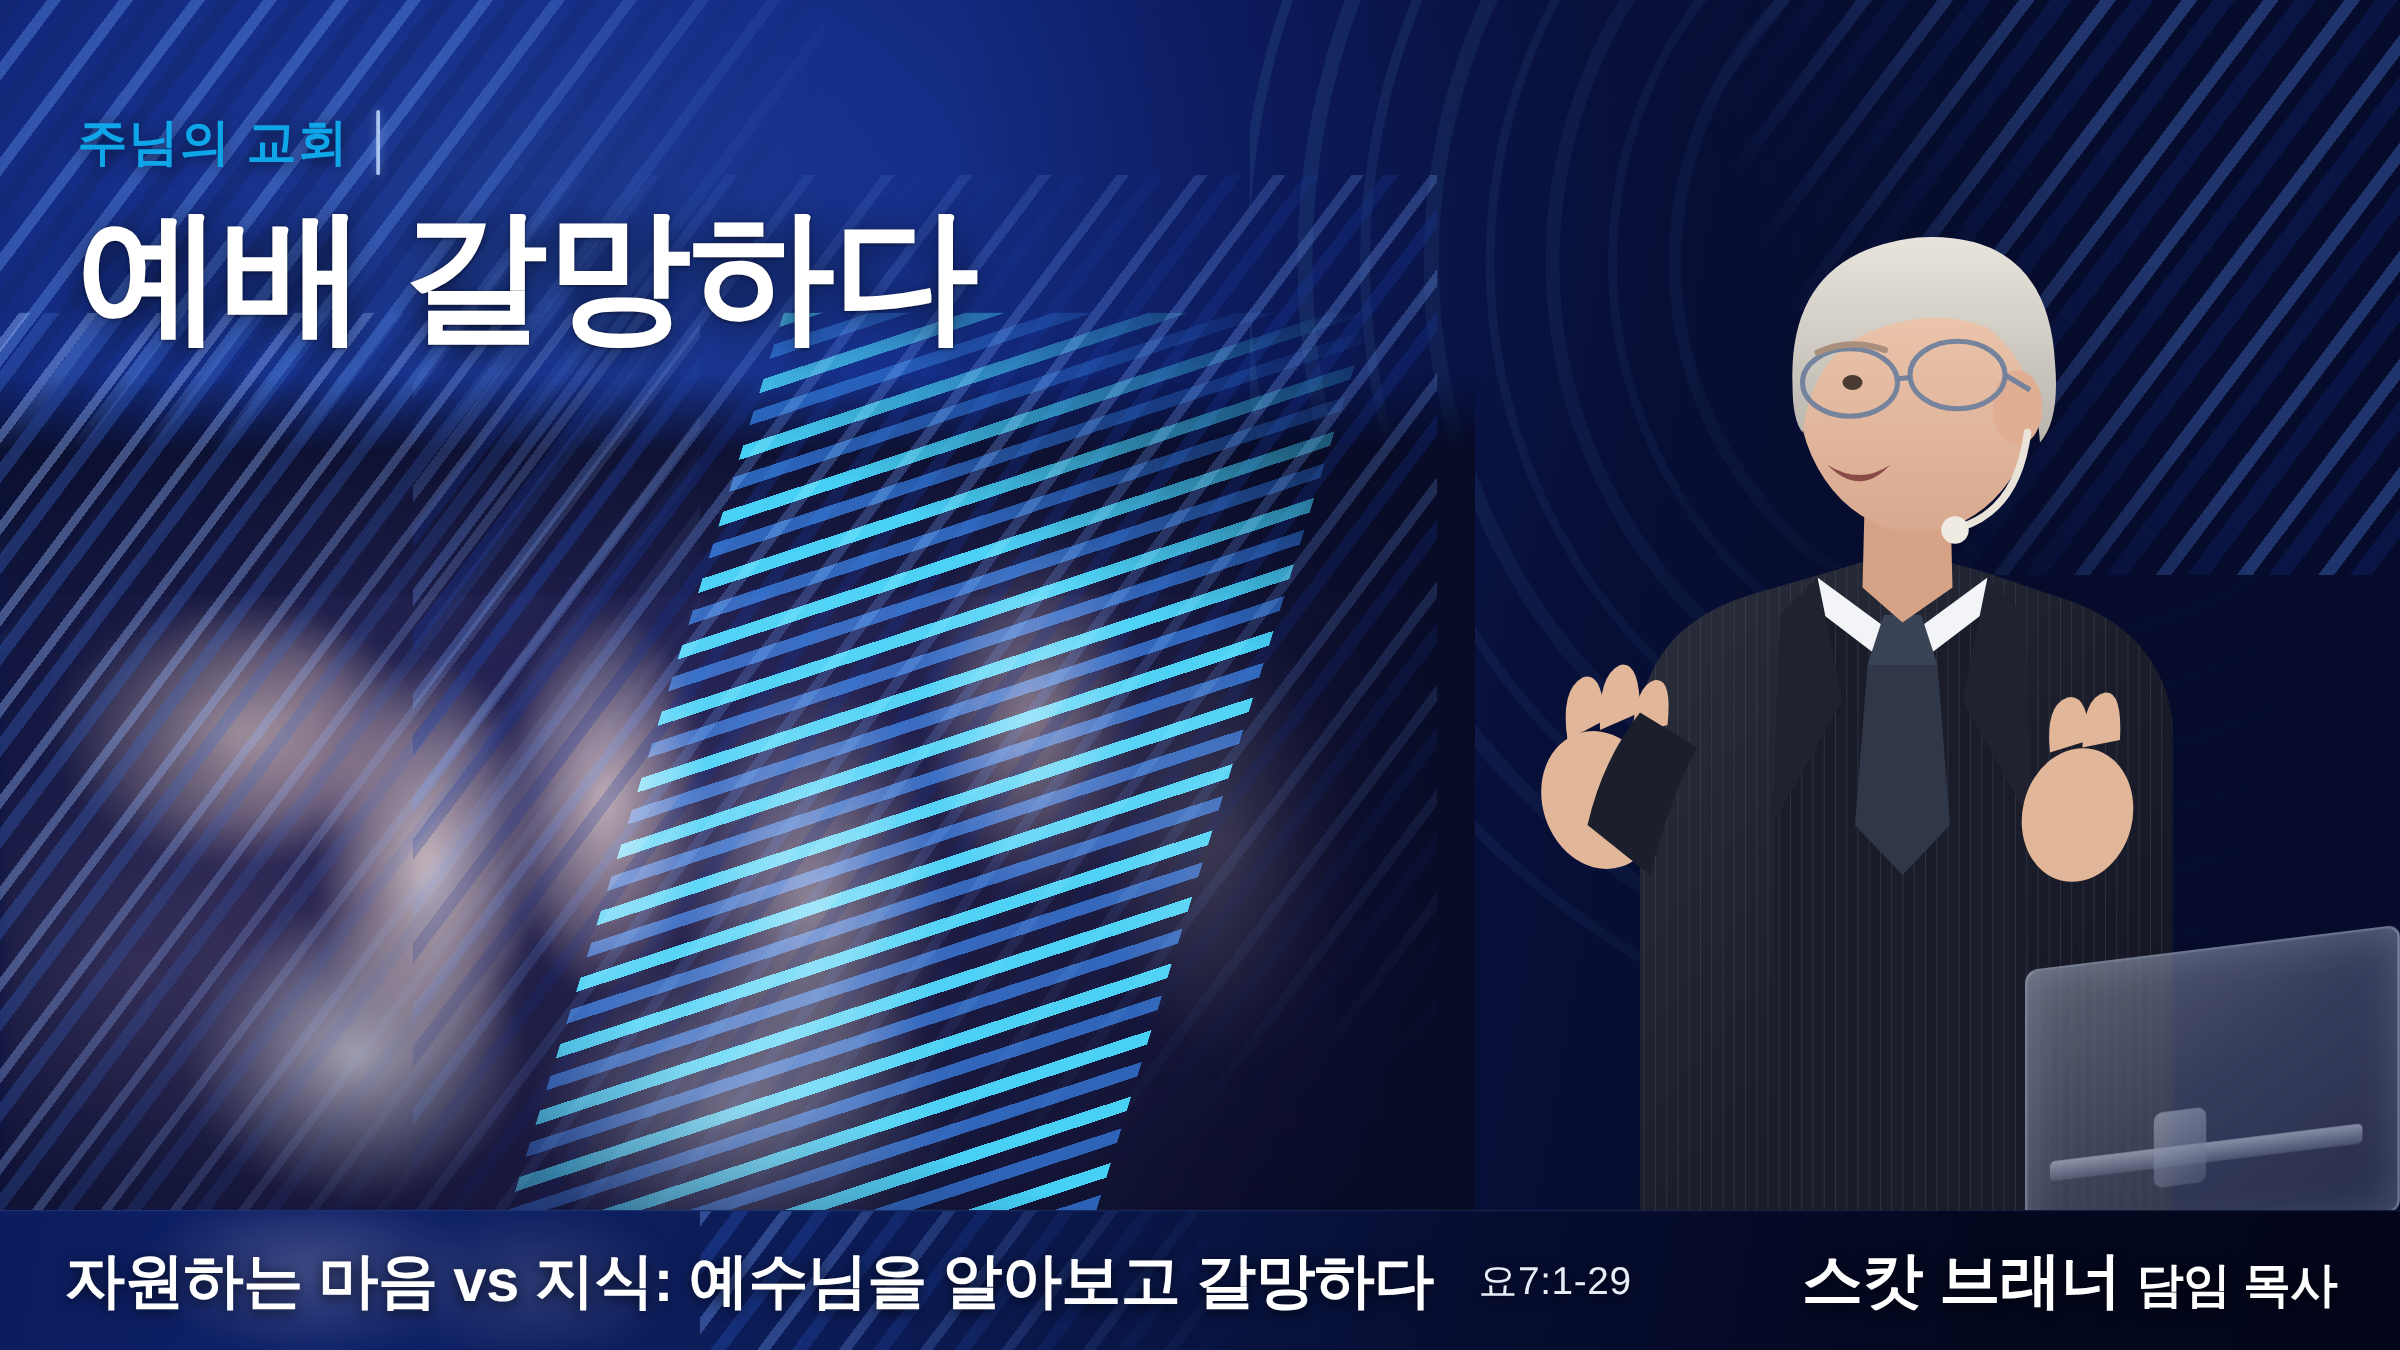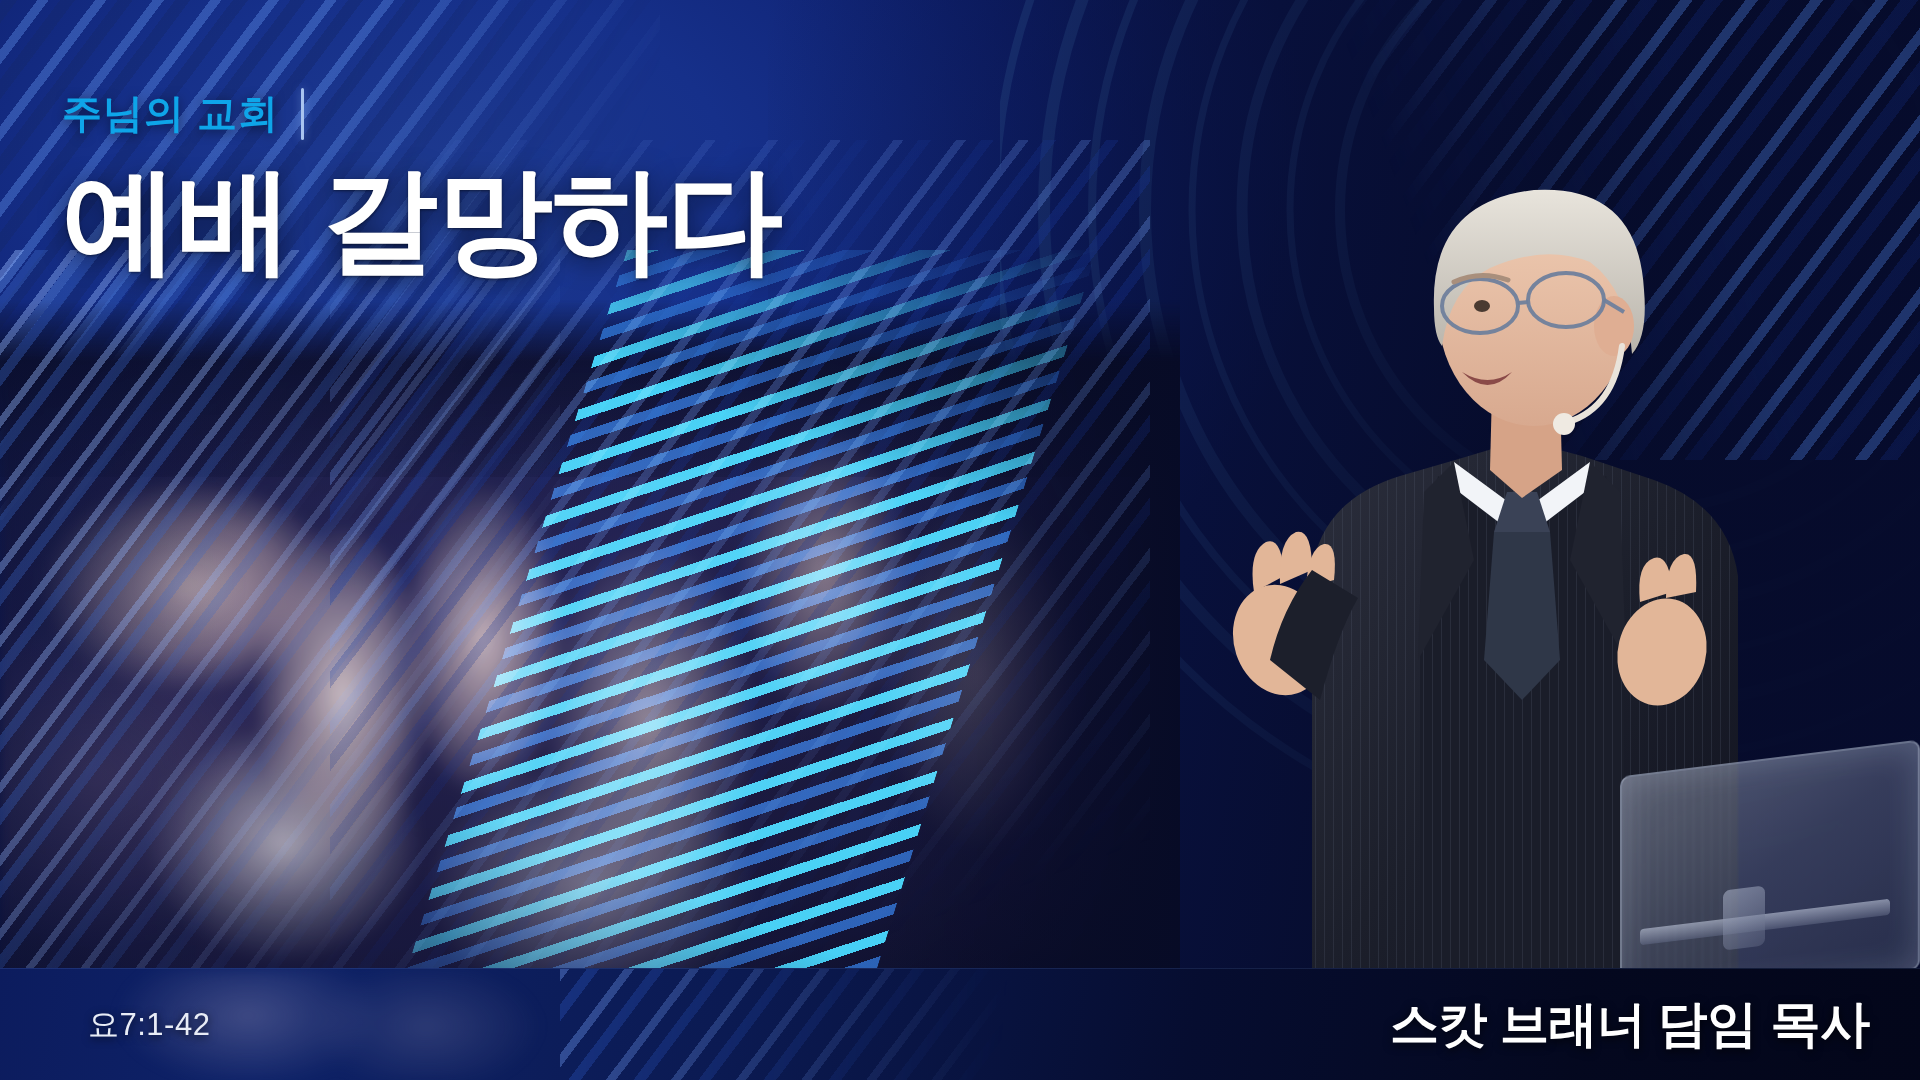--- a/index.html
+++ b/index.html
@@ -342,6 +342,7 @@
     <div class="caption-photo-ghost"></div>
     <div class="stripes stripes-caption"></div>
     <div class="caption-inner">
+      <div class="sermon-title">자원하는 마음 vs 지식: 예수님을 알아보고 갈망하다</div>
       <div class="scripture">요7:1-42</div>
       <div class="speaker-block">
         <span class="speaker-name">스캇 브래너</span>

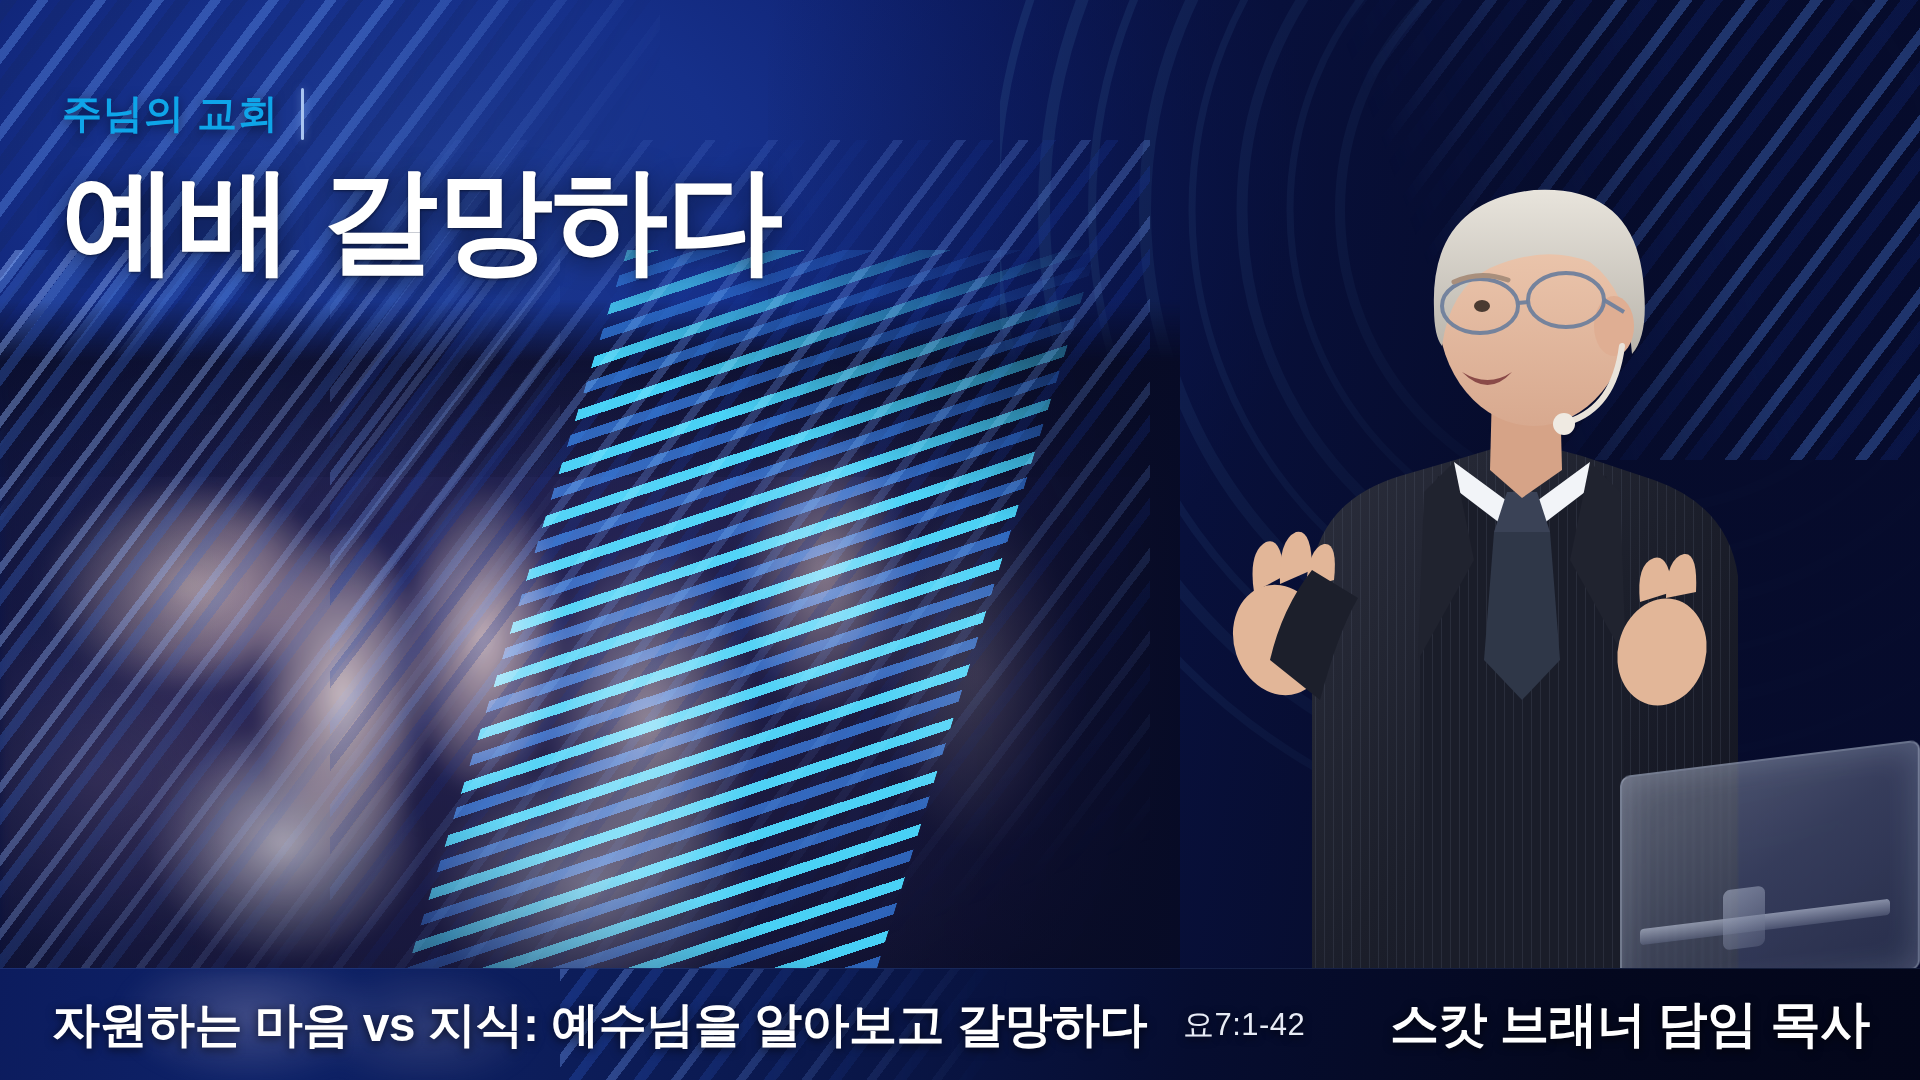--- a/index.html
+++ b/index.html
@@ -343,7 +343,7 @@
     <div class="stripes stripes-caption"></div>
     <div class="caption-inner">
       <div class="sermon-title">자원하는 마음 vs 지식: 예수님을 알아보고 갈망하다</div>
-      <div class="scripture">요7:1-42</div>
+      <div class="scripture">요7:1-29</div>
       <div class="speaker-block">
         <span class="speaker-name">스캇 브래너</span>
         <span class="speaker-role">담임 목사</span>

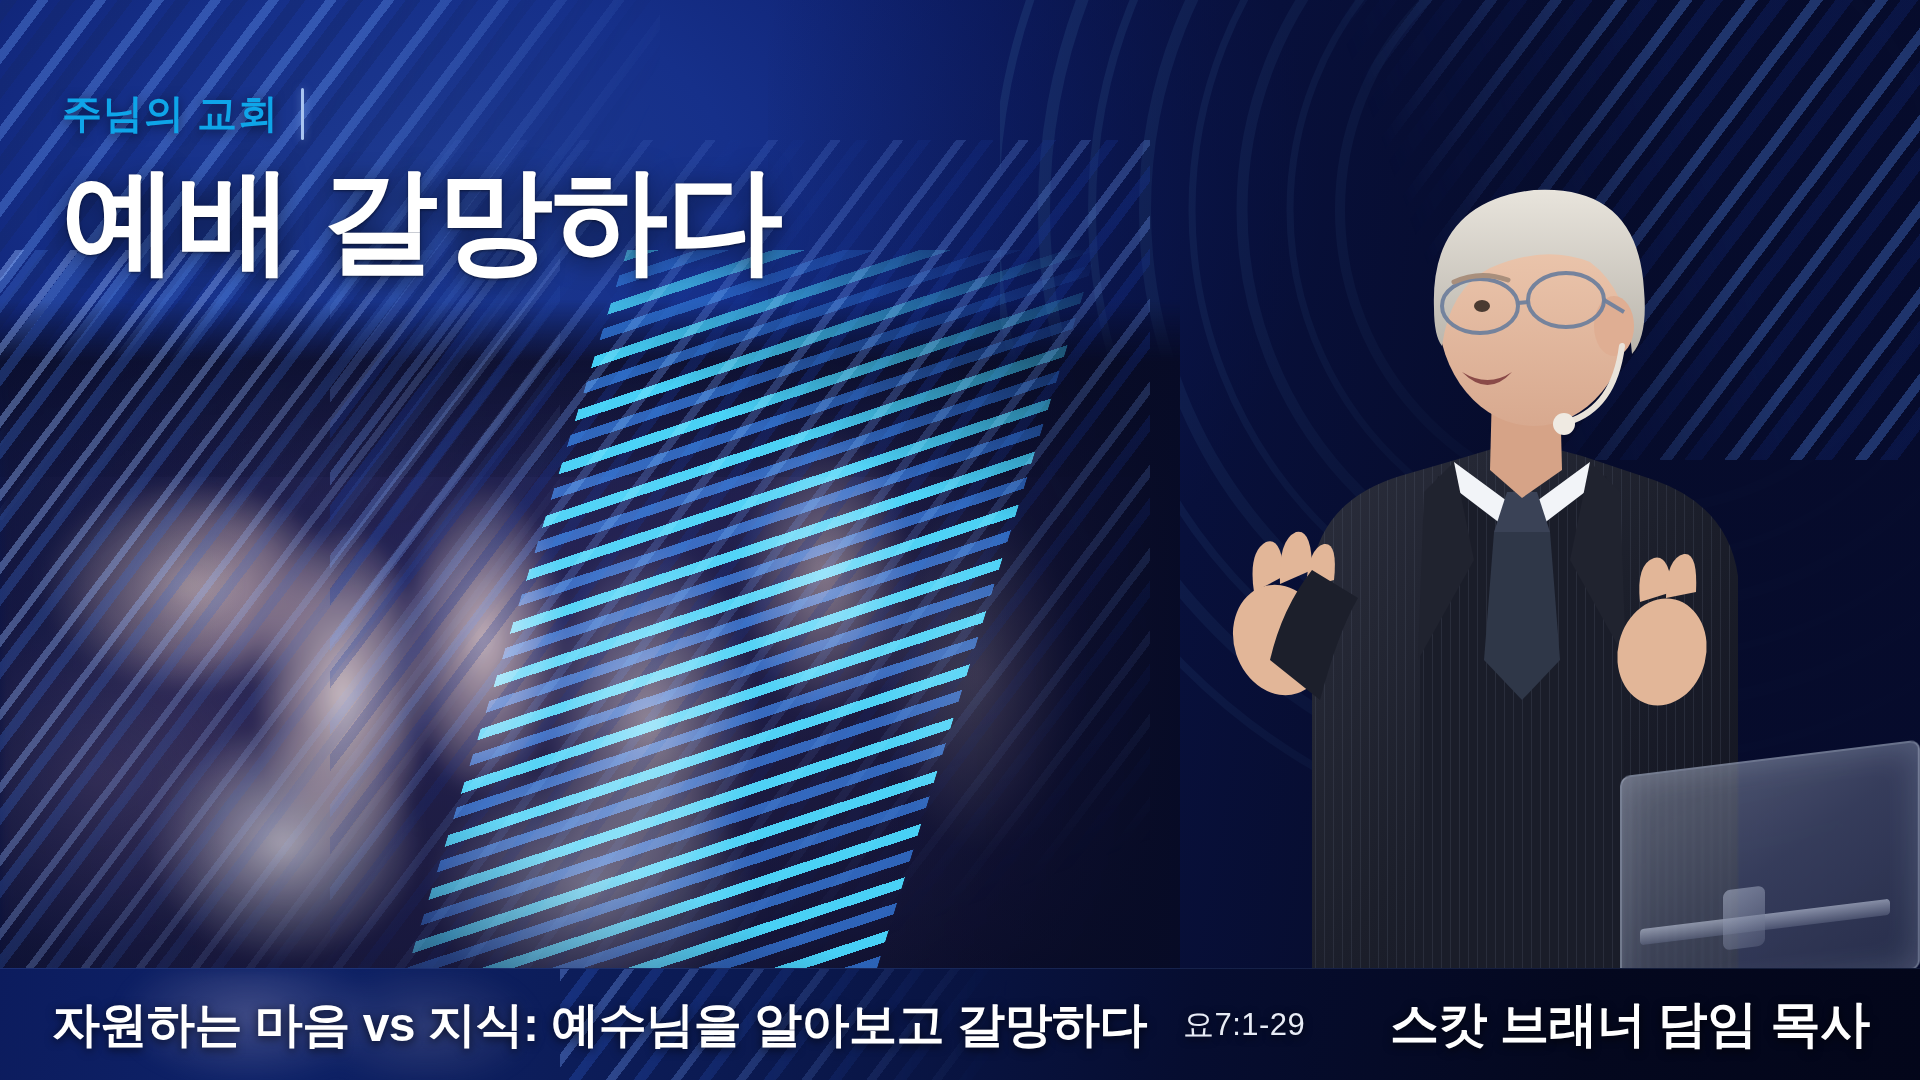--- a/index.html
+++ b/index.html
@@ -210,7 +210,7 @@
     text-shadow:0 2px 10px rgba(0,0,0,.8);
   }
   .speaker-role{
-    font-size:50px; font-weight:600; color:#ffffff; letter-spacing:-.3px;
+    font-size:38px; font-weight:600; color:#ffffff; letter-spacing:-.3px;
     text-shadow:0 2px 10px rgba(0,0,0,.8);
   }
 </style>

